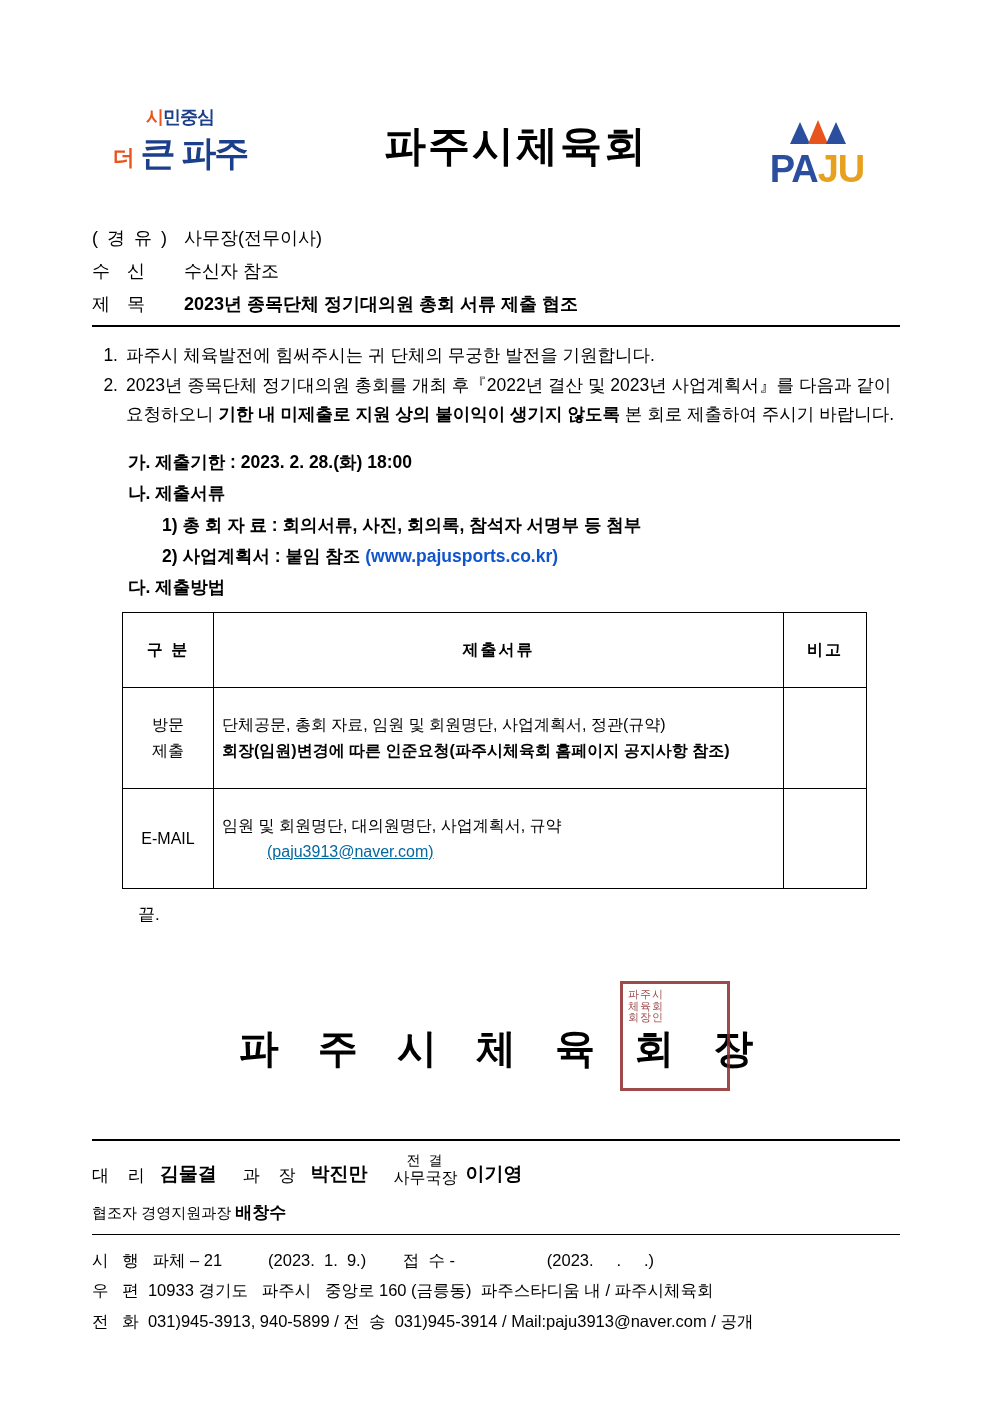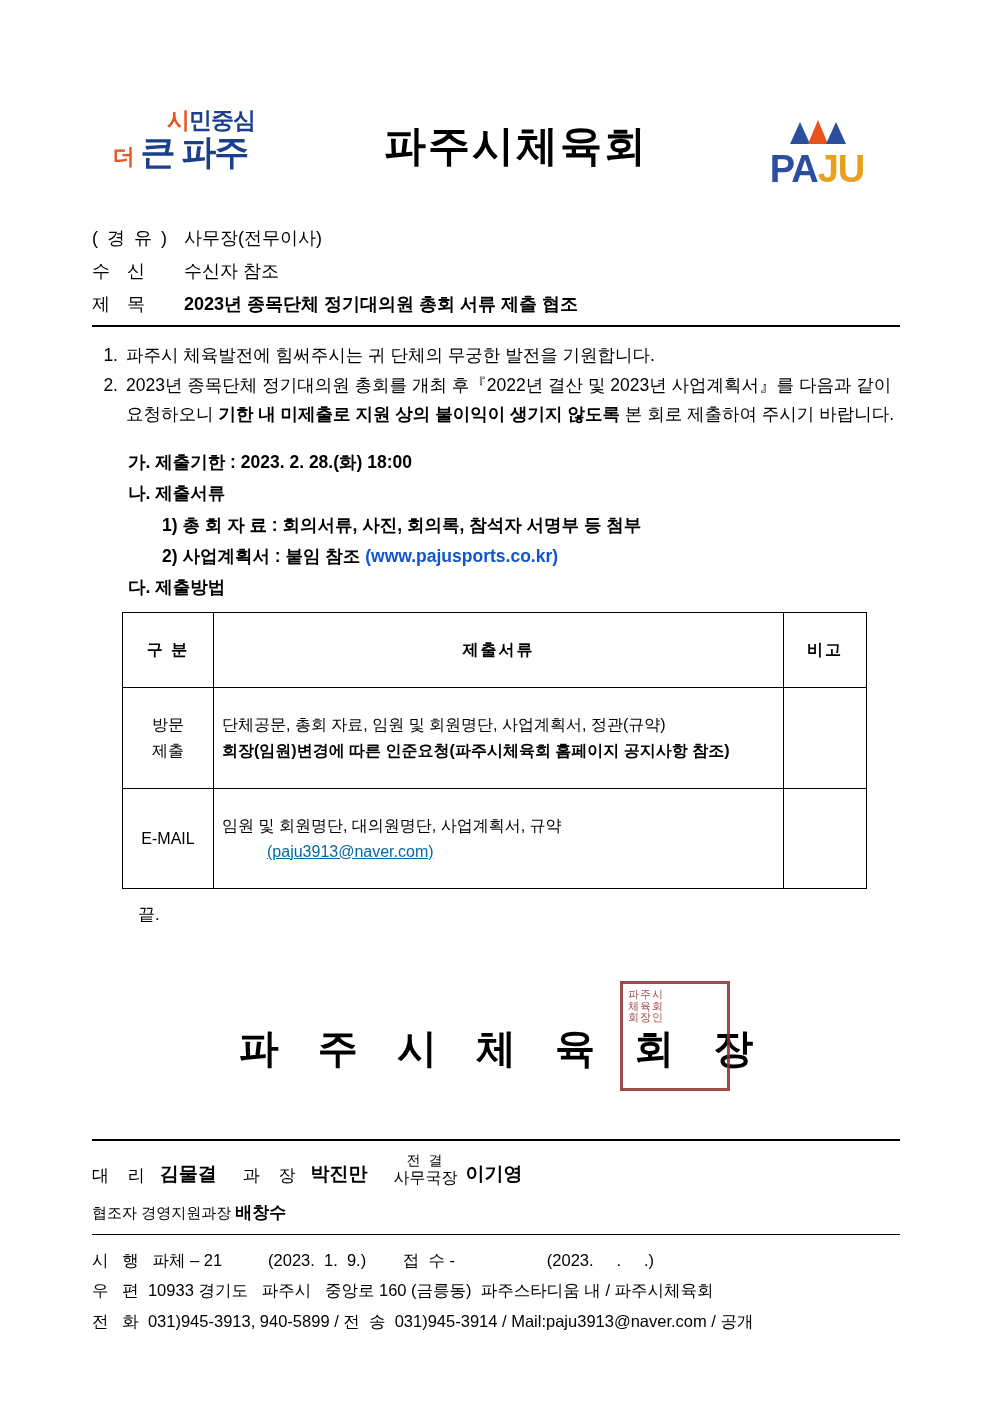--- a/index.html
+++ b/index.html
@@ -38,11 +38,10 @@
     line-height: 1.05;
   }
   .logo-left .l1 {
-    font-size: 23px;
+    font-size: 18px;
     font-weight: bold;
     color: #1b3f8b;
     letter-spacing: -1px;
-    text-align: right;
   }
   .logo-left .l1 .accent { color: #e8541e; }
   .logo-left .l2 {

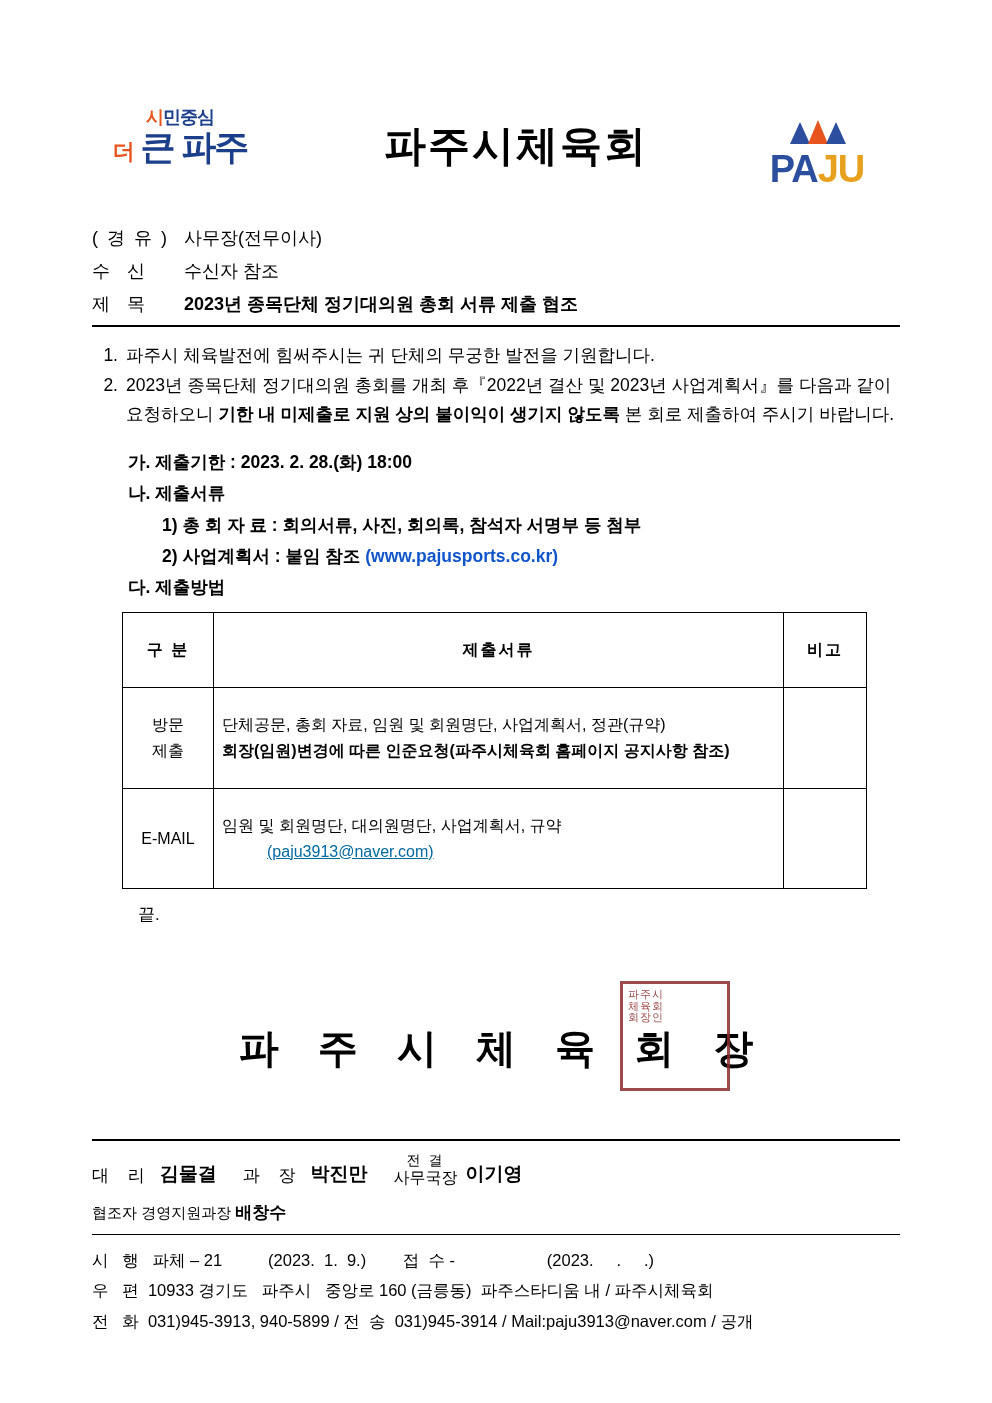--- a/index.html
+++ b/index.html
@@ -49,7 +49,7 @@
     font-weight: bold;
     color: #1b3f8b;
     letter-spacing: -2px;
-    margin-top: 2px;
+    margin-top: 8px;
   }
   .logo-left .l2 .small {
     font-size: 22px;

